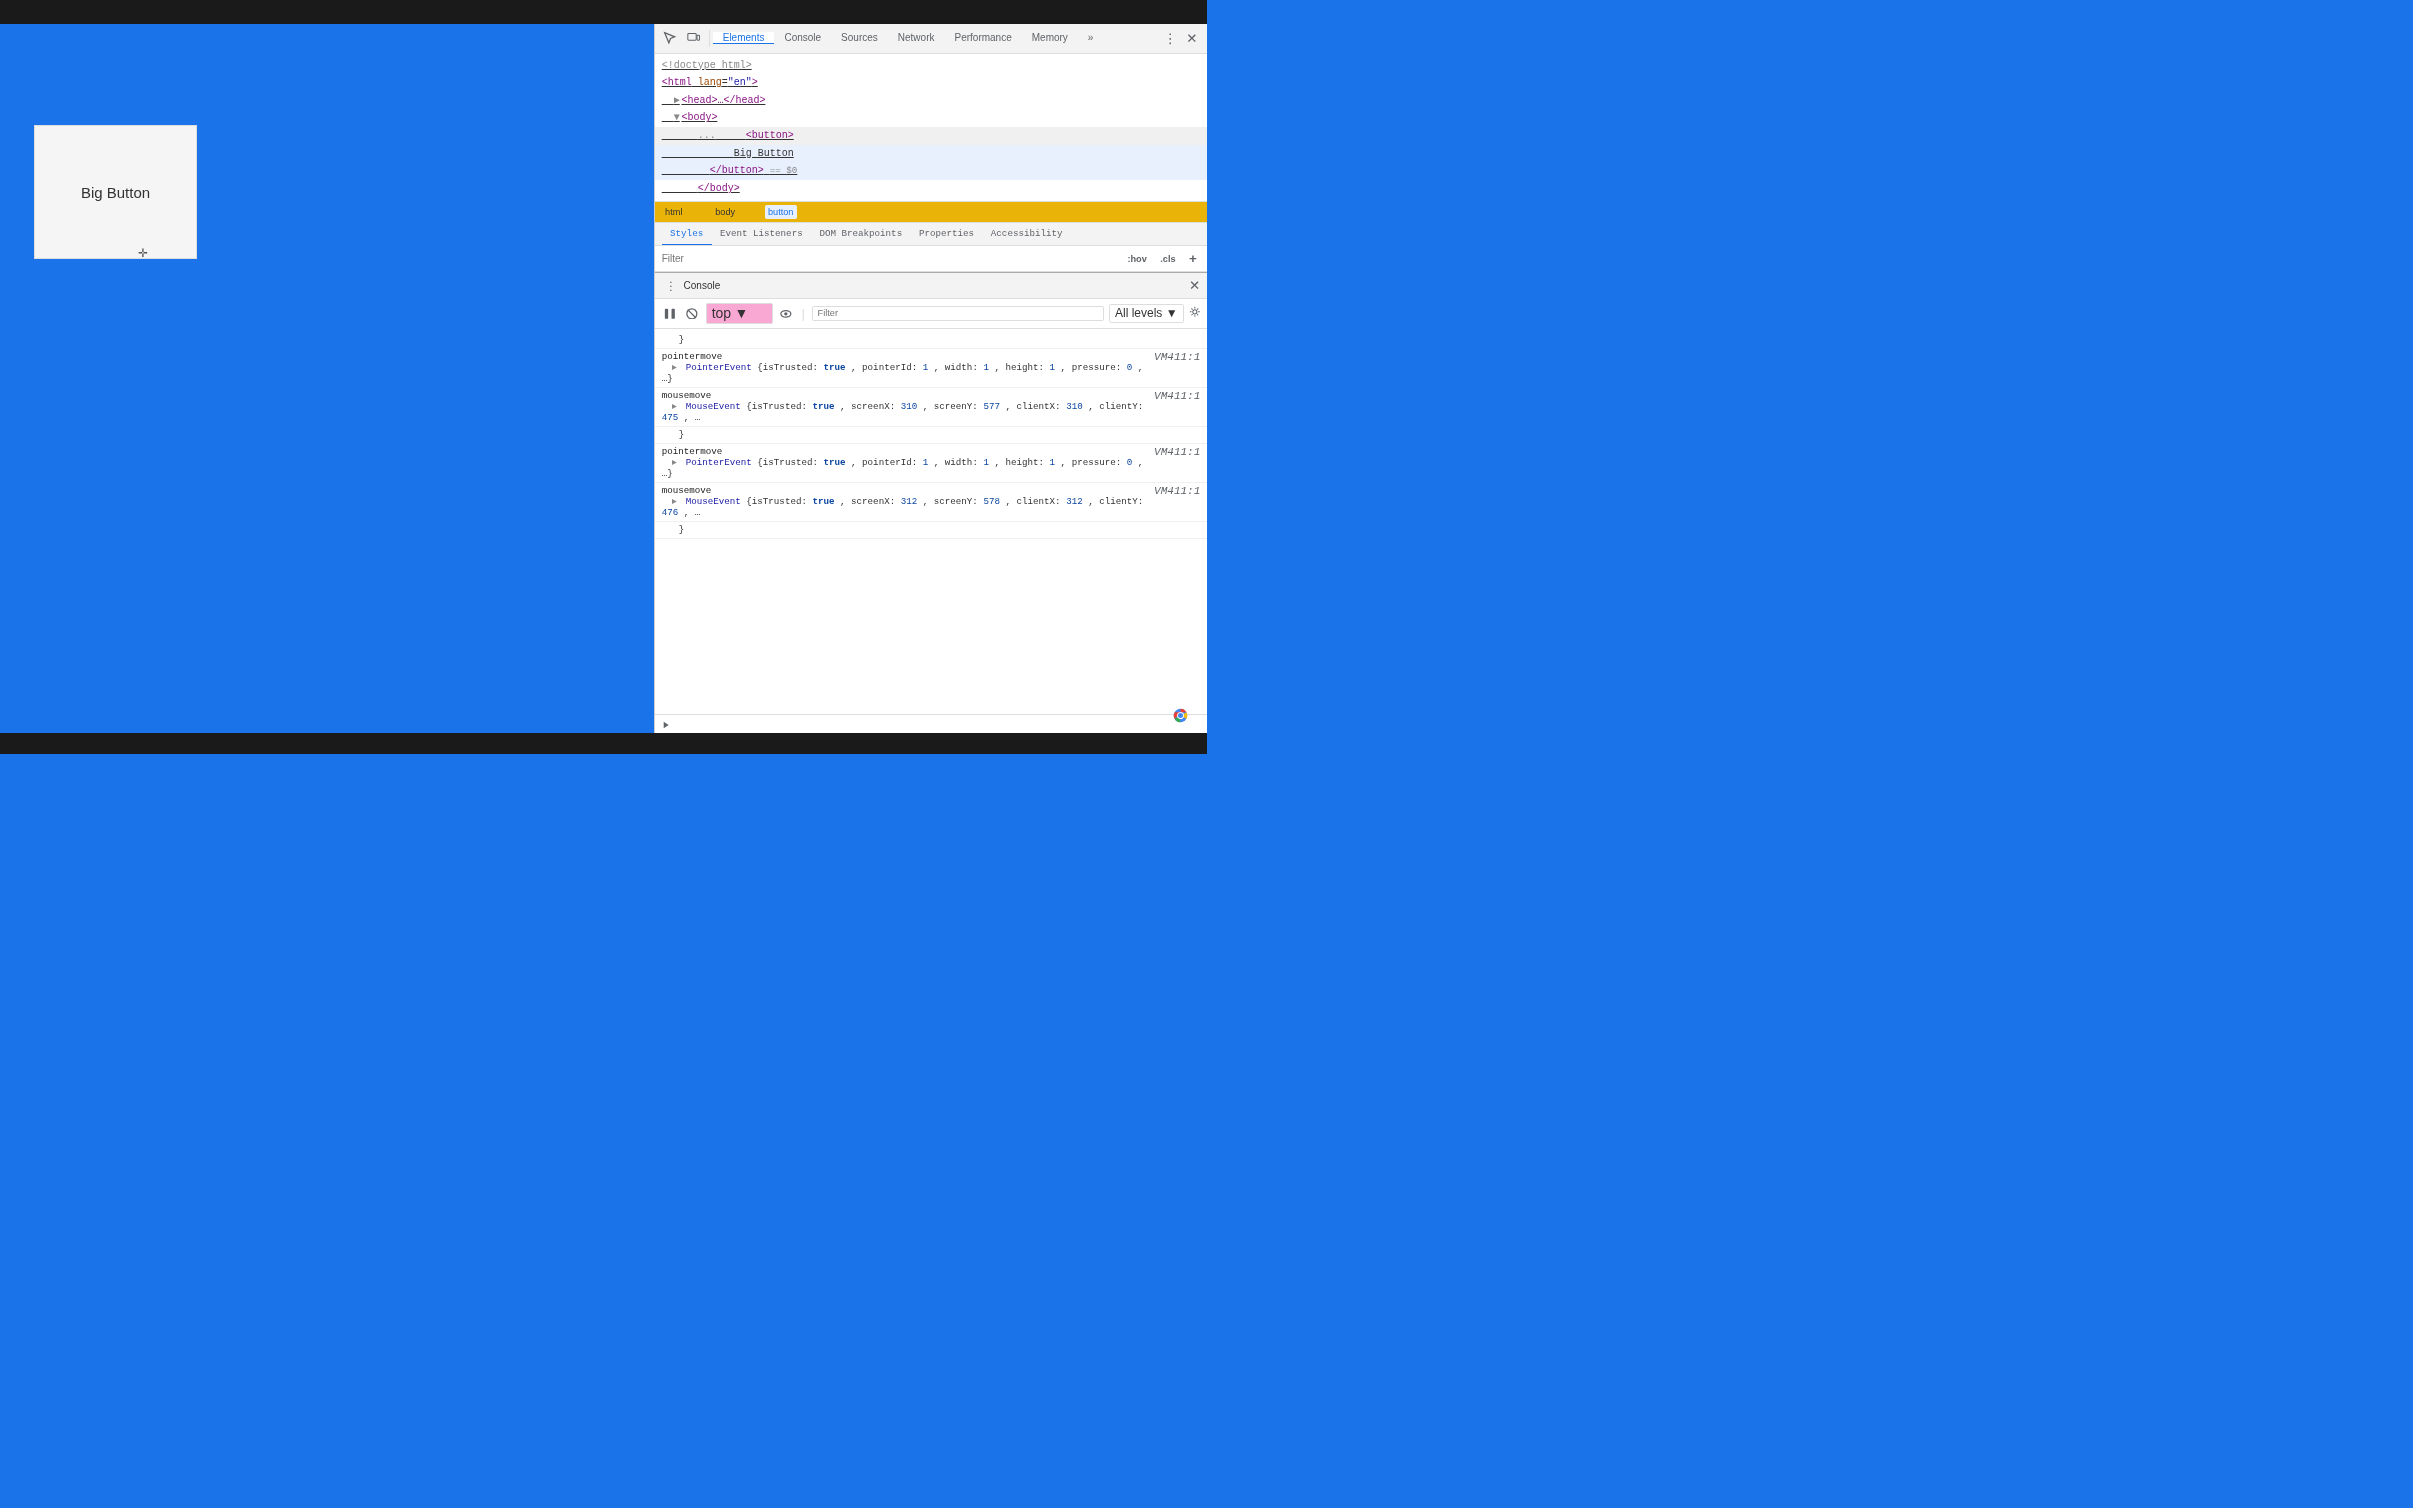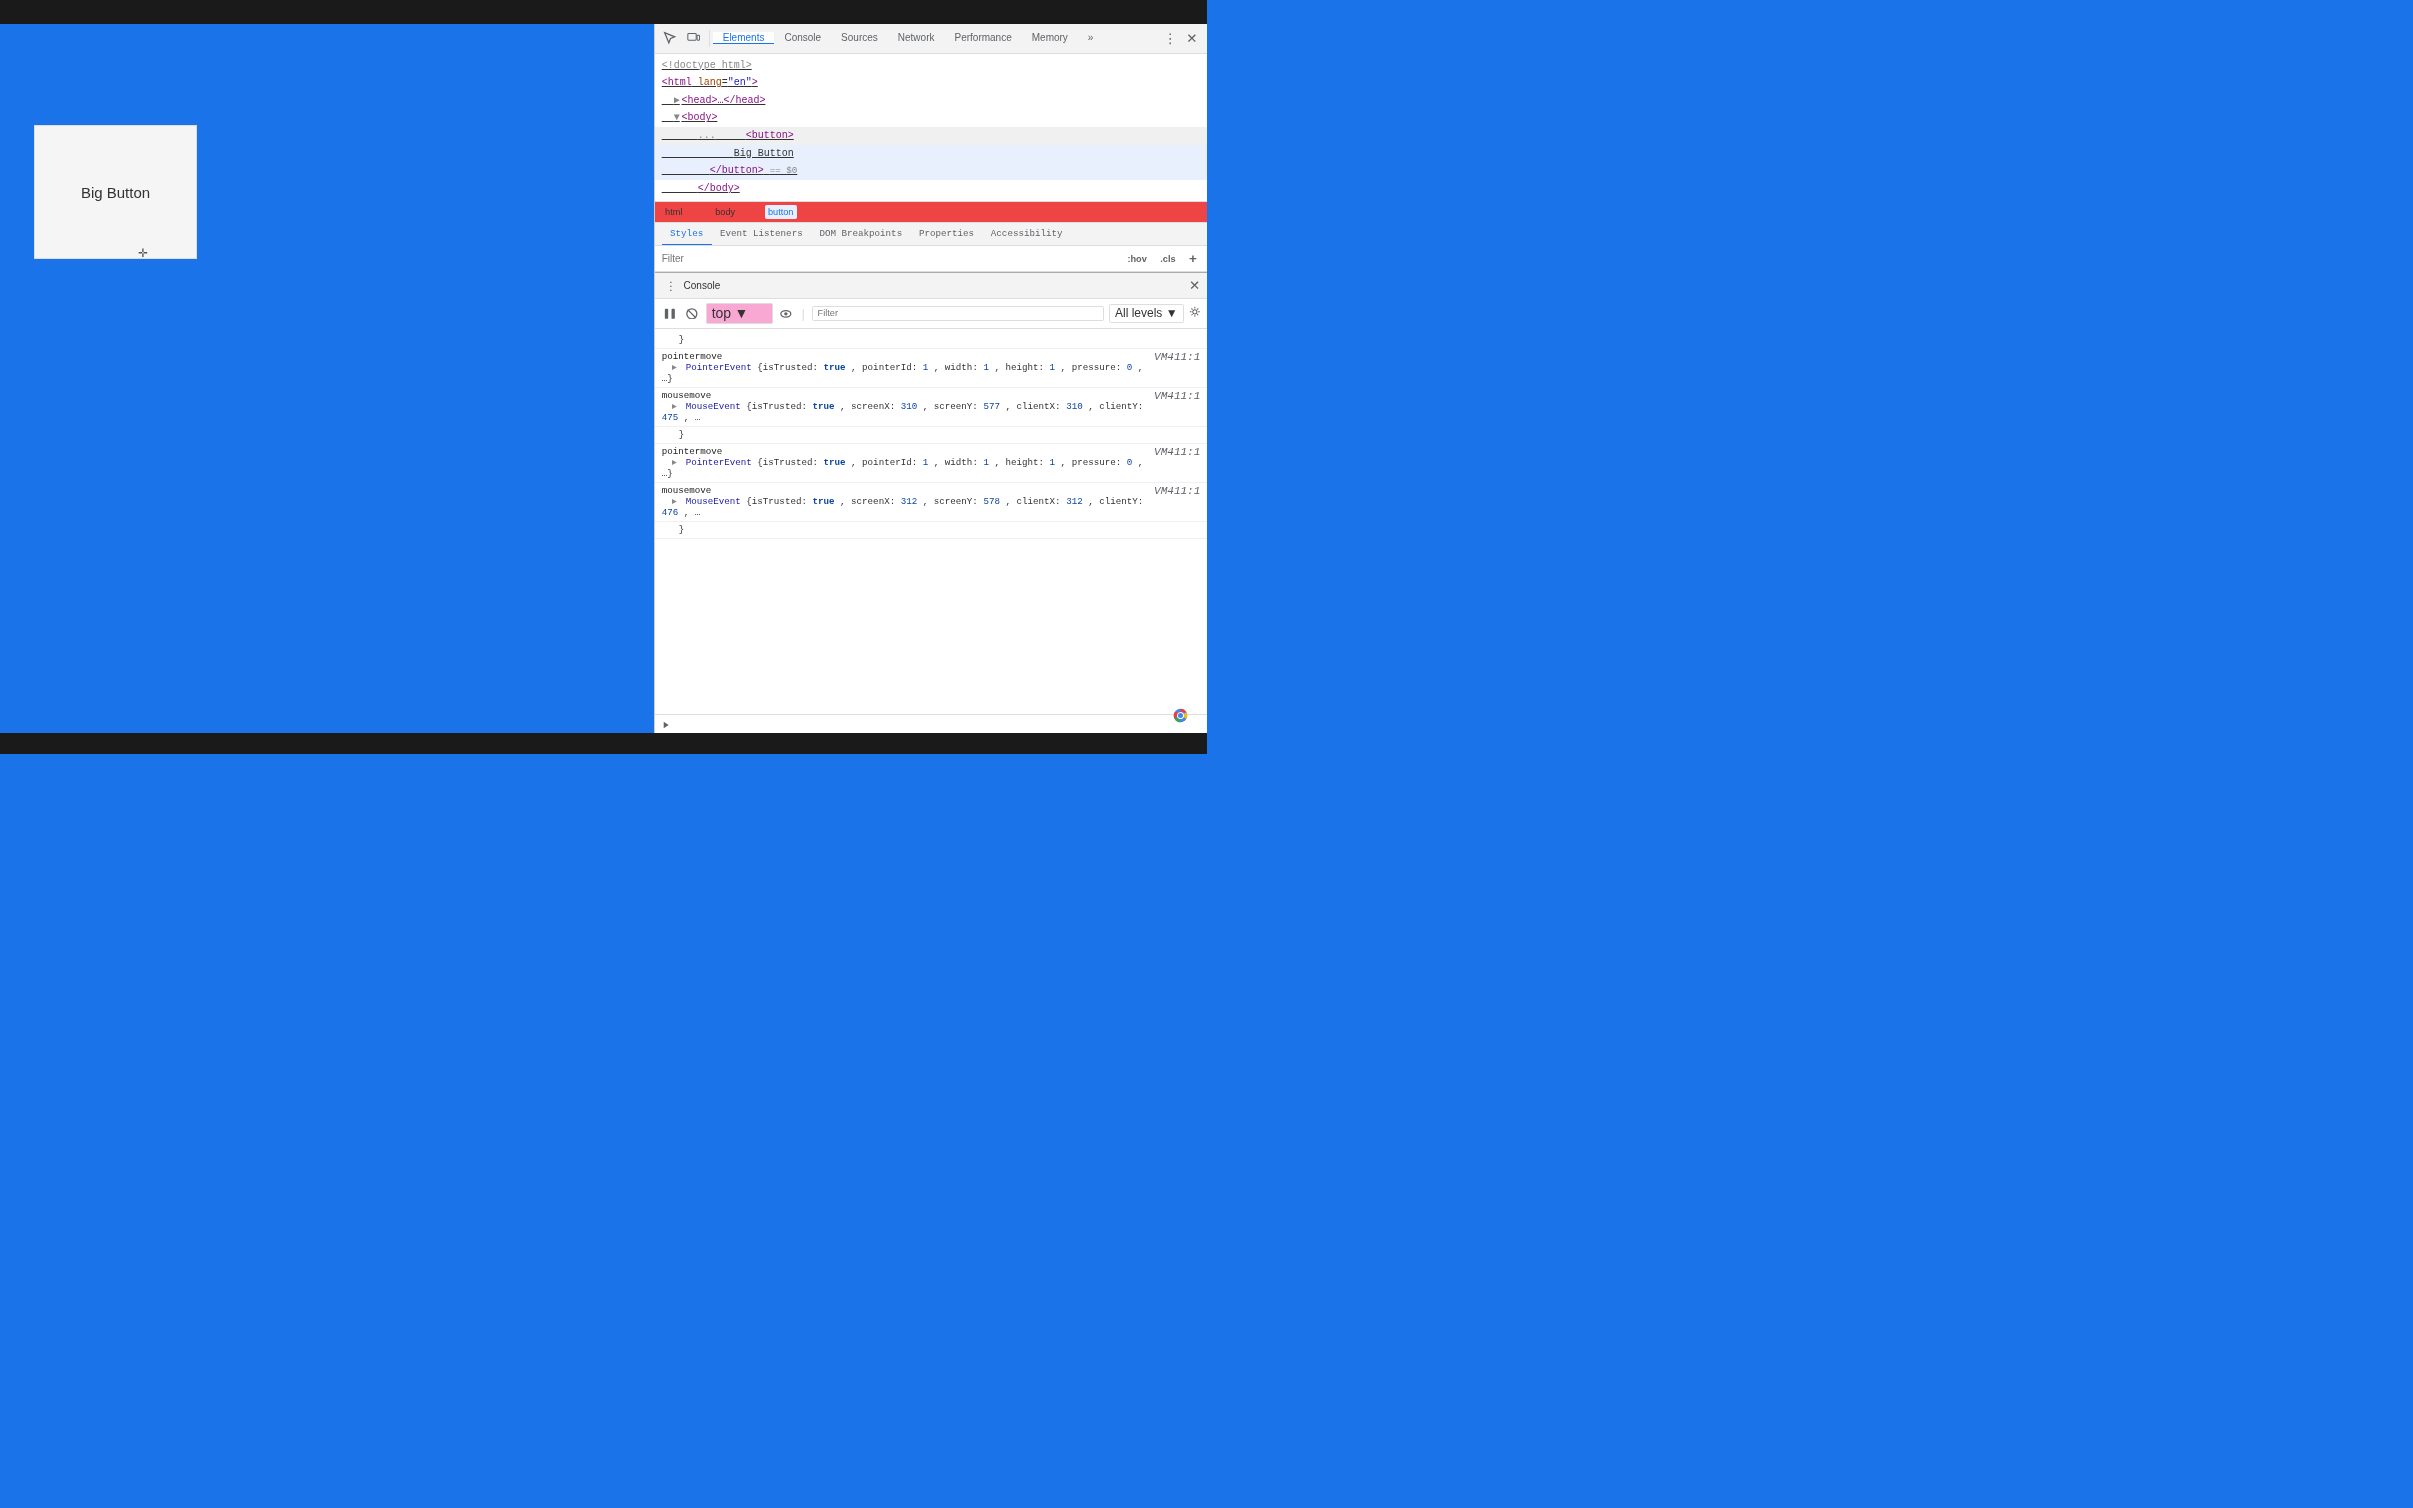--- a/index.html
+++ b/index.html
@@ -204,7 +204,7 @@
 
     
     .breadcrumb-bar {
-      background: #ef4444;
+      background: #eab308;
       border-top: 0.8px solid #ddd;
       border-bottom: 0.8px solid #ddd;
       padding: 3.4px 6.7px;

